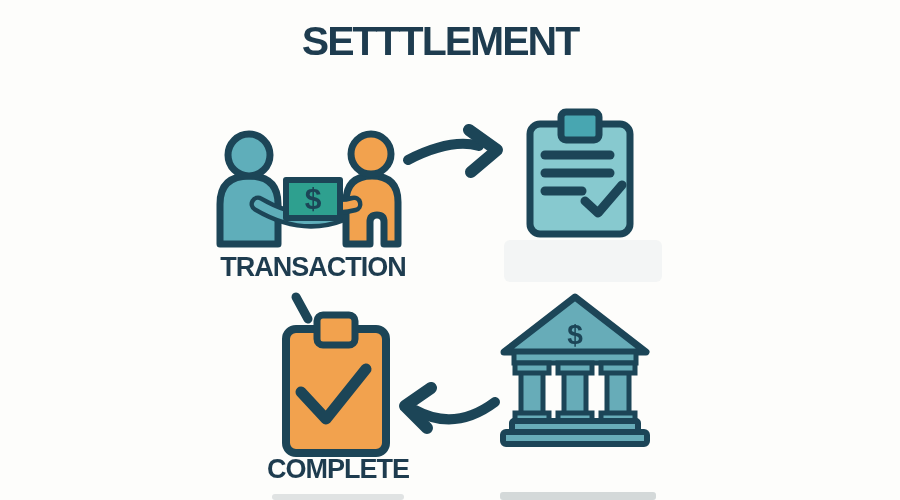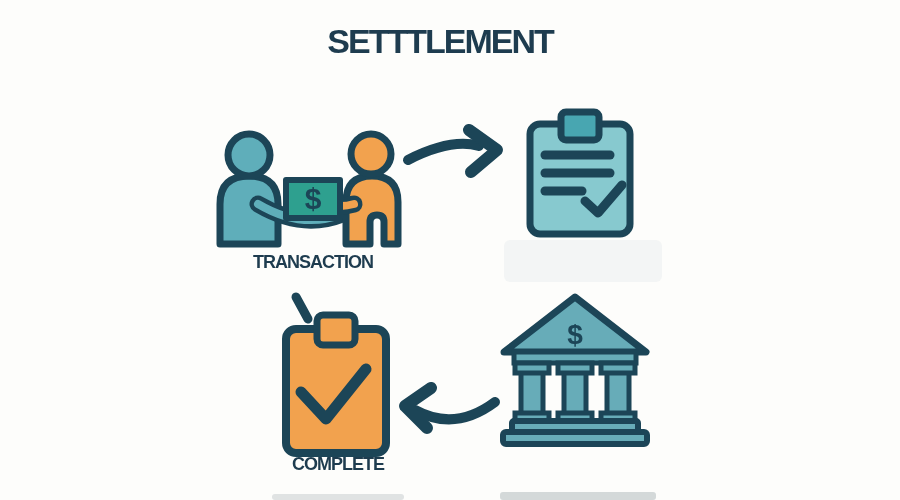--- a/index.html
+++ b/index.html
@@ -12,7 +12,7 @@
   
   .title{
     left:190px;top:20px;width:500px;text-align:center;
-    color:var(--ink,#1E3C4F);font-weight:bold;font-size:34px;
+    color:var(--ink,#1E3C4F);font-weight:bold;font-size:41px;
     letter-spacing:-2px;line-height:42px;
   }
   .step-label{

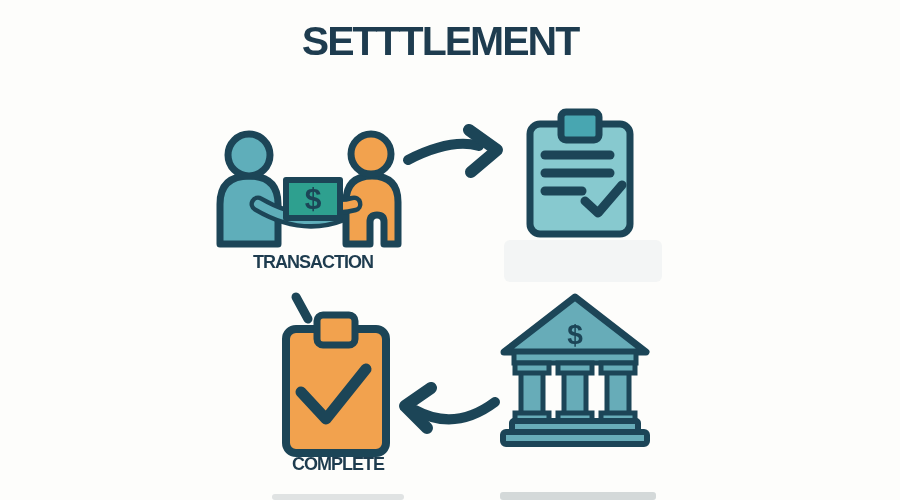--- a/index.html
+++ b/index.html
@@ -17,7 +17,7 @@
   }
   .step-label{
     text-align:center;color:var(--ink,#1E3C4F);font-weight:bold;
-    font-size:18px;letter-spacing:-1px;white-space:nowrap;
+    font-size:27px;letter-spacing:-1px;white-space:nowrap;
   }
   
   svg{display:block;overflow:visible;}

